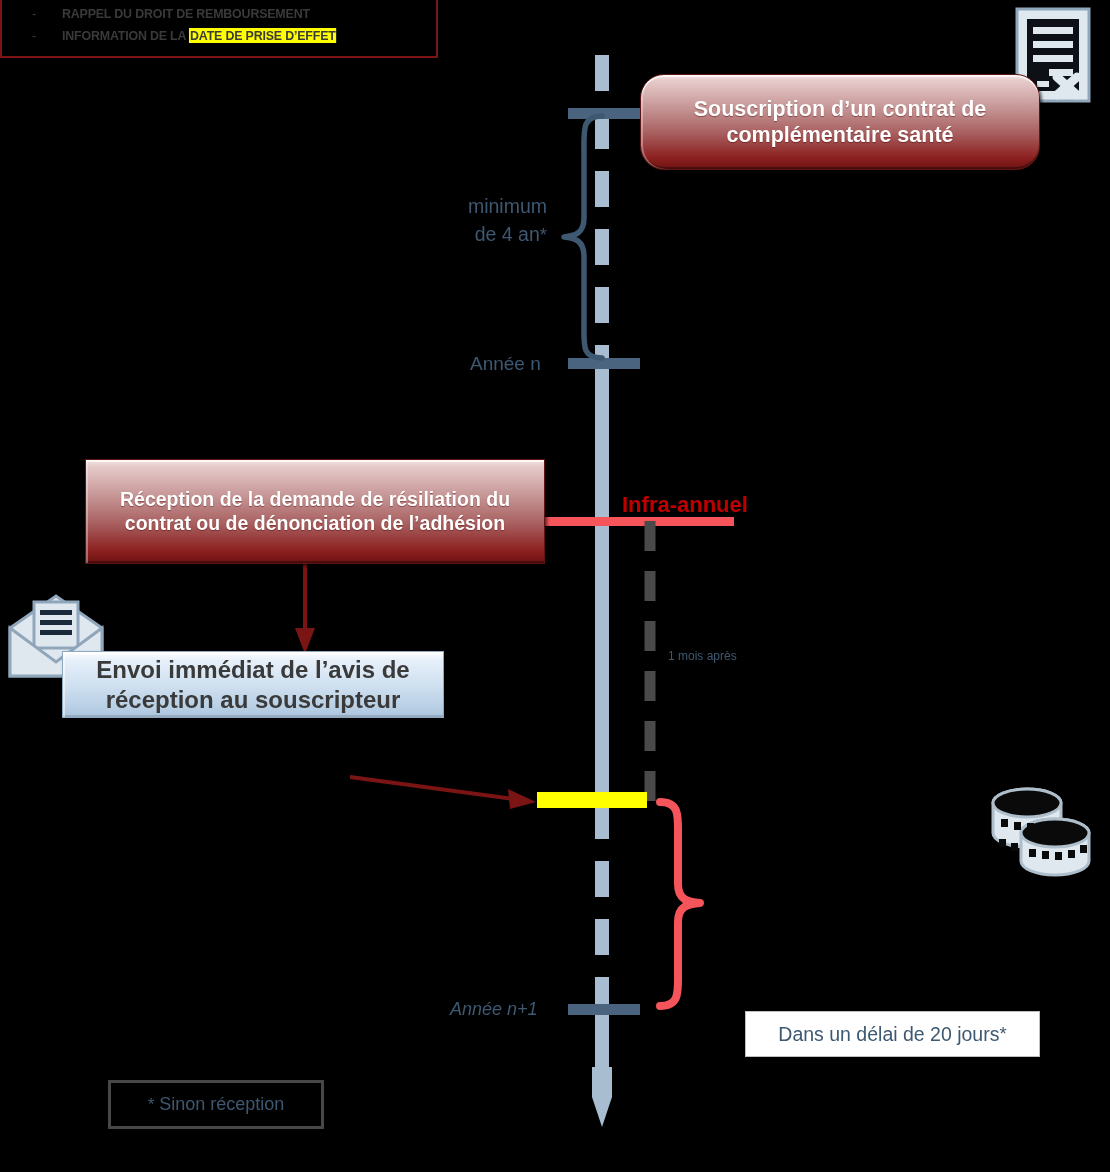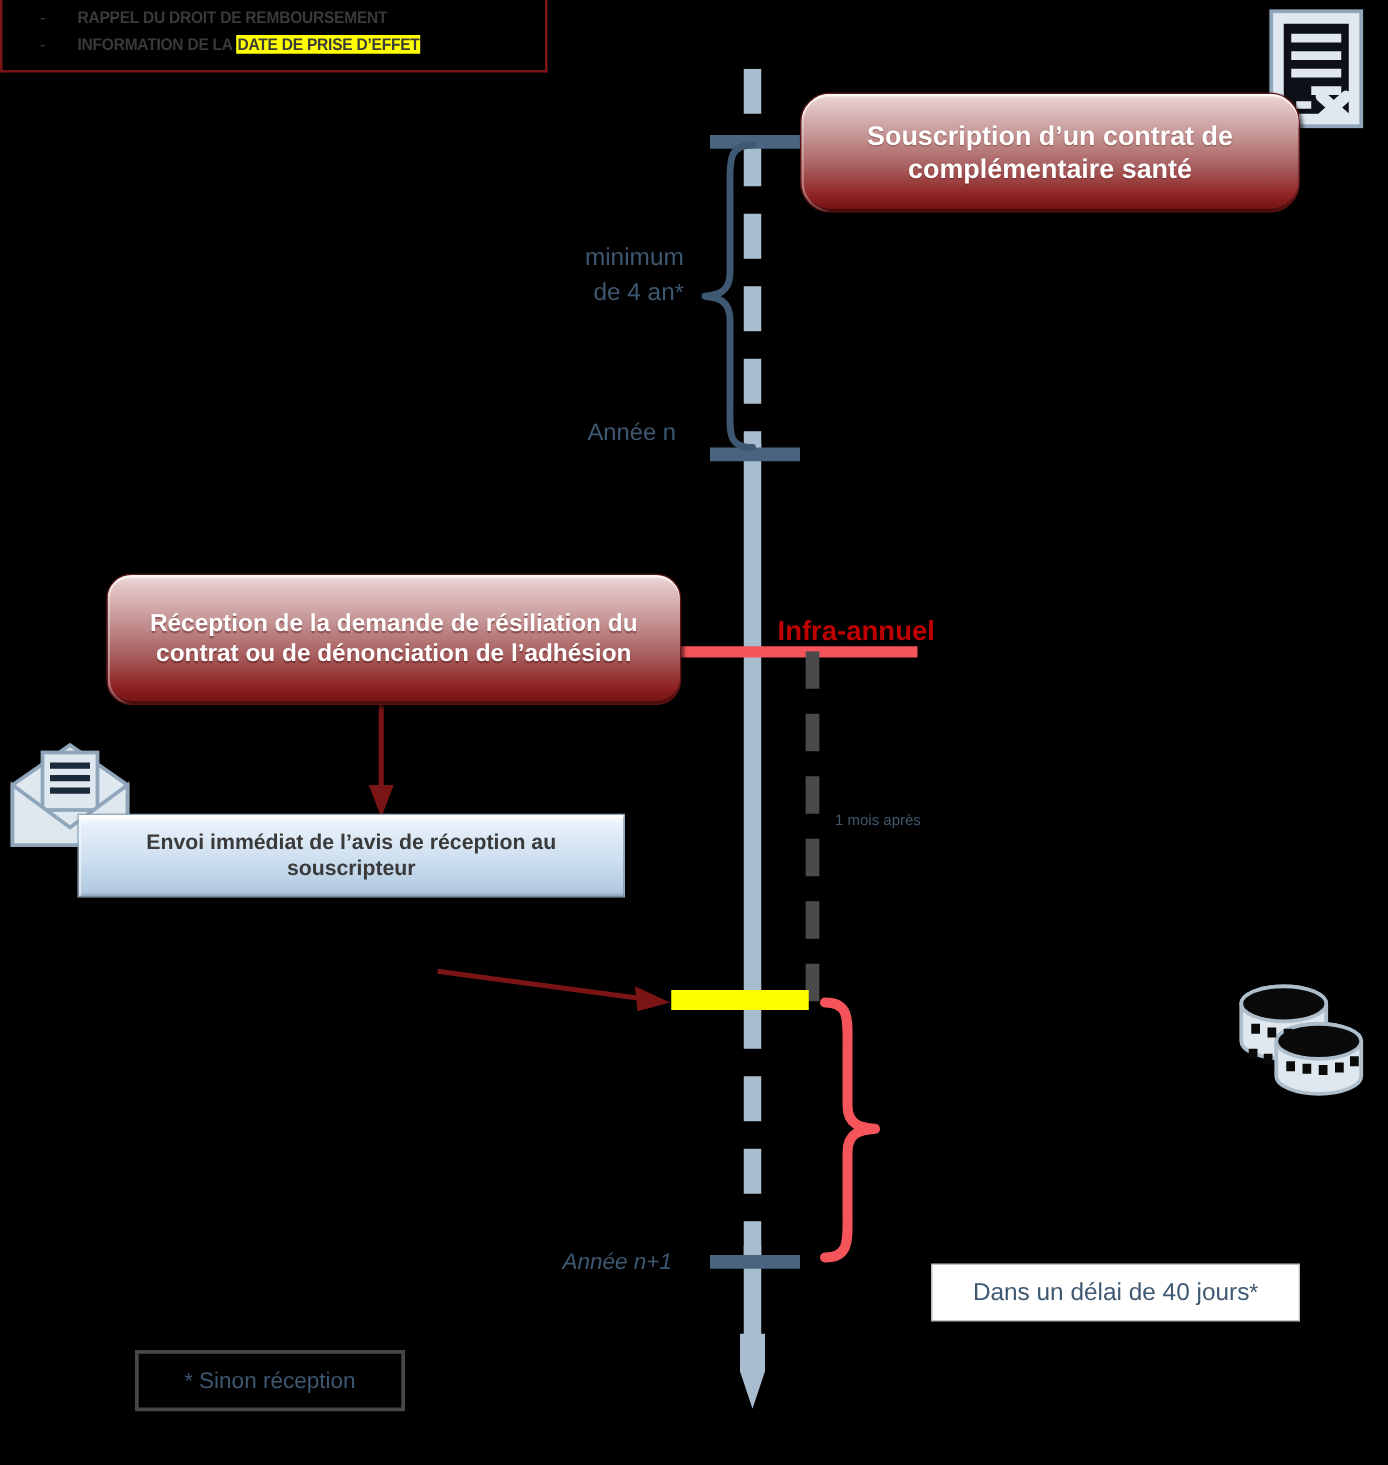--- a/index.html
+++ b/index.html
@@ -67,7 +67,7 @@
   
   .lbl{position:absolute;color:#3e5871;white-space:nowrap;}
   #lbl-minimum{left:447px;top:192px;font-size:19.5px;line-height:1.45;text-align:right;width:100px;}
-  #lbl-annee-n{left:470px;top:336px;font-size:19px;}
+  #lbl-annee-n{left:470px;top:353px;font-size:19px;}
   #lbl-annee-n1{left:450px;top:999px;font-size:18px;font-style:italic;}
   #lbl-1mois{left:668px;top:649px;font-size:12px;}
   #lbl-infra{left:622px;top:492px;font-size:22px;font-weight:bold;color:#c00000;}

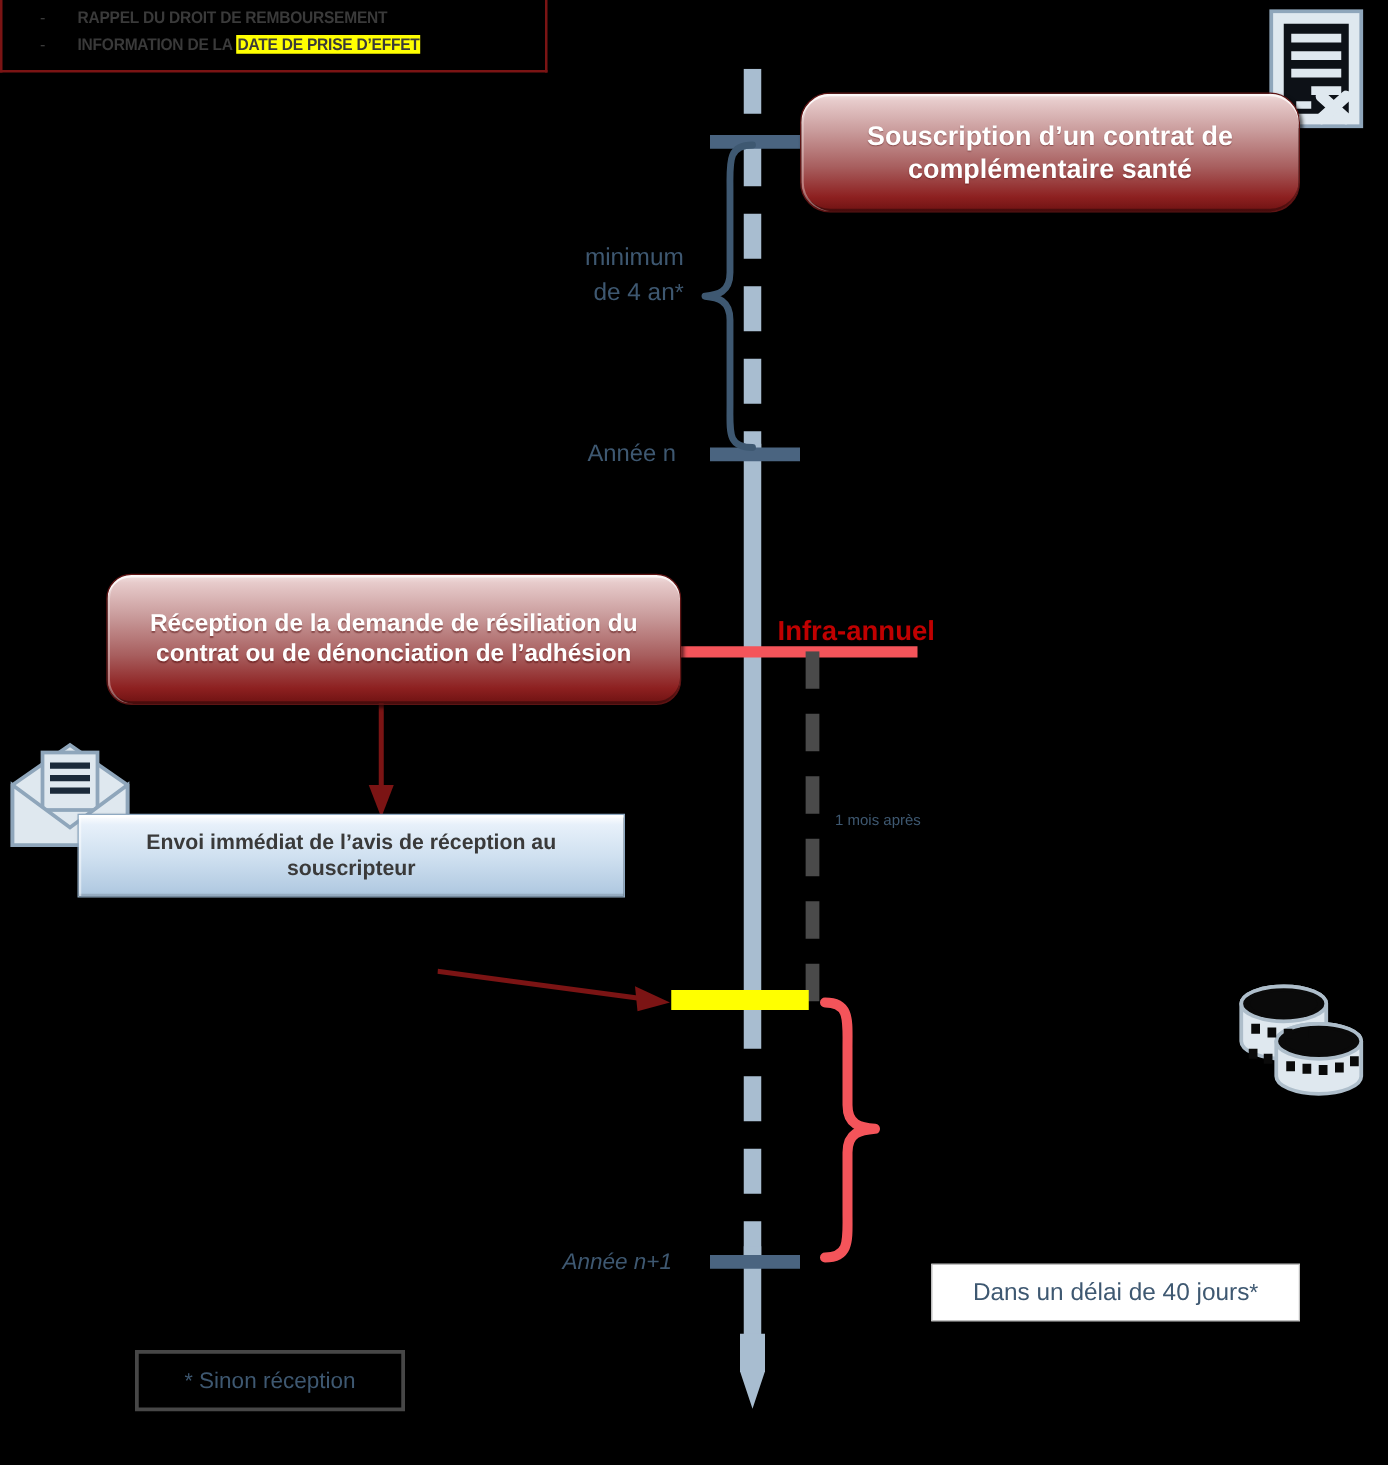--- a/index.html
+++ b/index.html
@@ -36,7 +36,7 @@
     text-shadow:0 1px 1px rgba(70,0,0,.45);
   }
   #souscription-box{left:640px;top:74px;width:400px;height:96px;font-size:21.5px;padding:0 14px;border-radius:24px;}
-  #reception-box{left:85px;top:459px;width:460px;height:105px;font-size:19.5px;padding:0 12px;border-radius:20px;}
+  #reception-box{left:85px;top:459px;width:460px;height:105px;font-size:19.5px;padding:0 12px;}
 
   .box-blue{
     background:linear-gradient(to bottom,#ffffff 0%,#e7f0fa 12%,#cfe0f0 52%,#b3cbe2 92%,#a9c2da 100%);

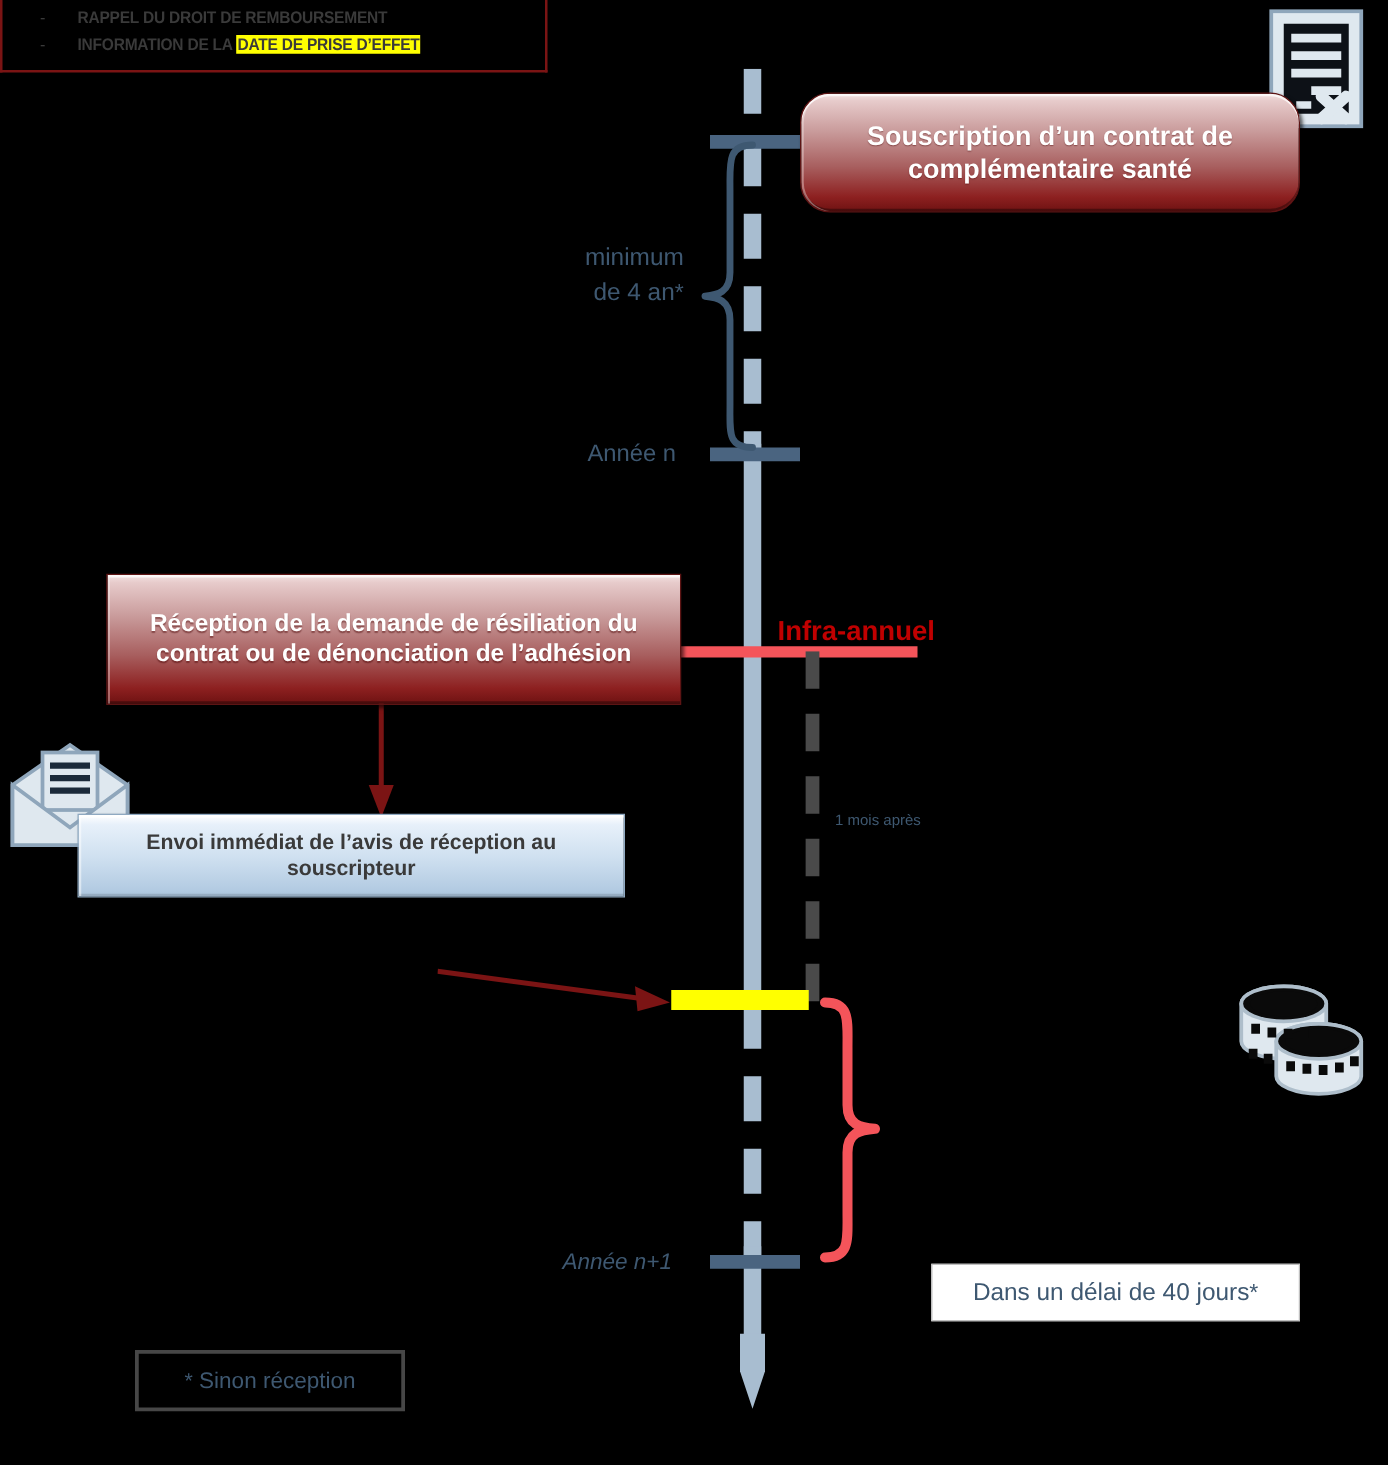--- a/index.html
+++ b/index.html
@@ -45,7 +45,7 @@
     box-shadow:inset 0 2px 0 rgba(255,255,255,.9), inset 2px 0 0 rgba(255,255,255,.5),
                inset 0 -2px 0 rgba(0,0,0,.12), 2px 2px 3px rgba(0,0,0,.55);
   }
-  #envoi-box{left:62px;top:651px;width:438px;height:67px;font-size:17px;padding:0 14px;}
+  #envoi-box{left:62px;top:651px;width:382px;height:67px;font-size:24px;padding:0 14px;}
 
   
   #note-box{

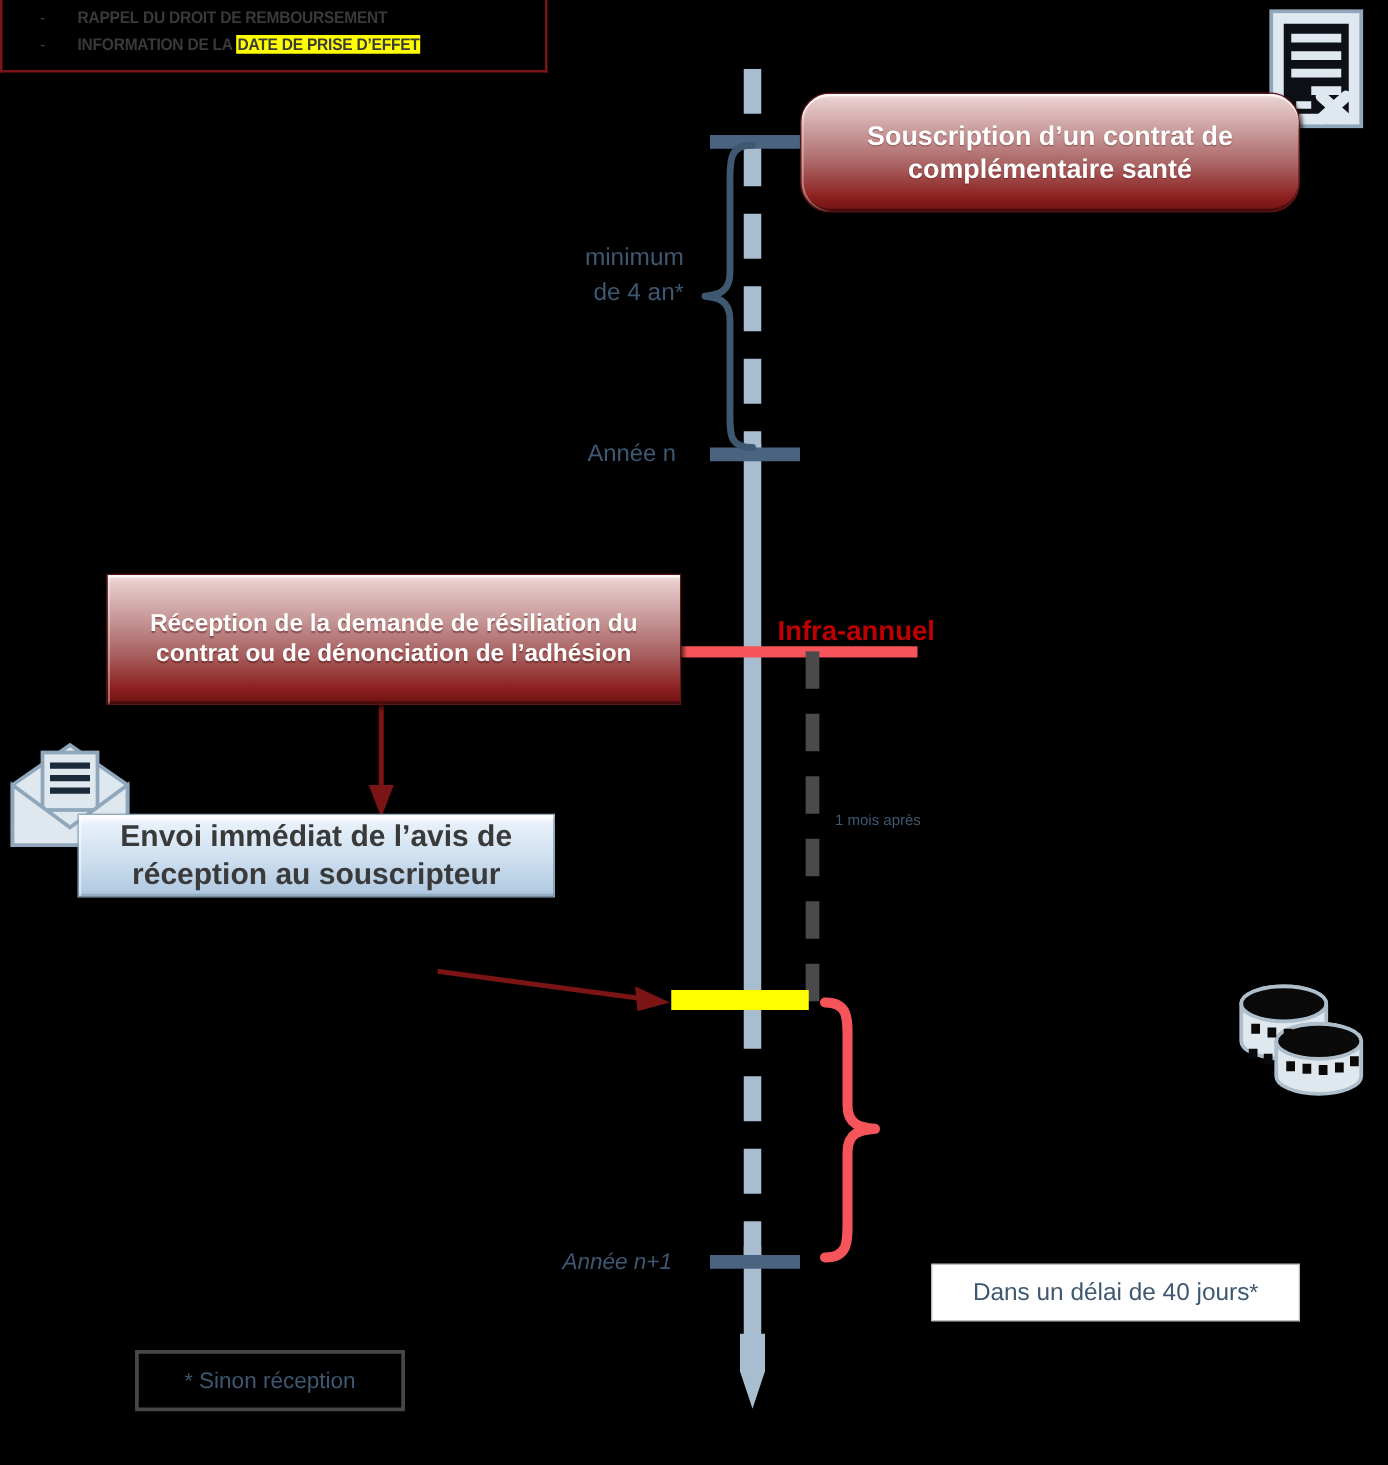--- a/index.html
+++ b/index.html
@@ -219,7 +219,7 @@
 
 
   <div id="delai-box">
-    <span>Dans un délai de 40 jours</span>
+    <span>Dans un délai de 20 jours</span>
       <span class="star">*</span>
   </div>
 

